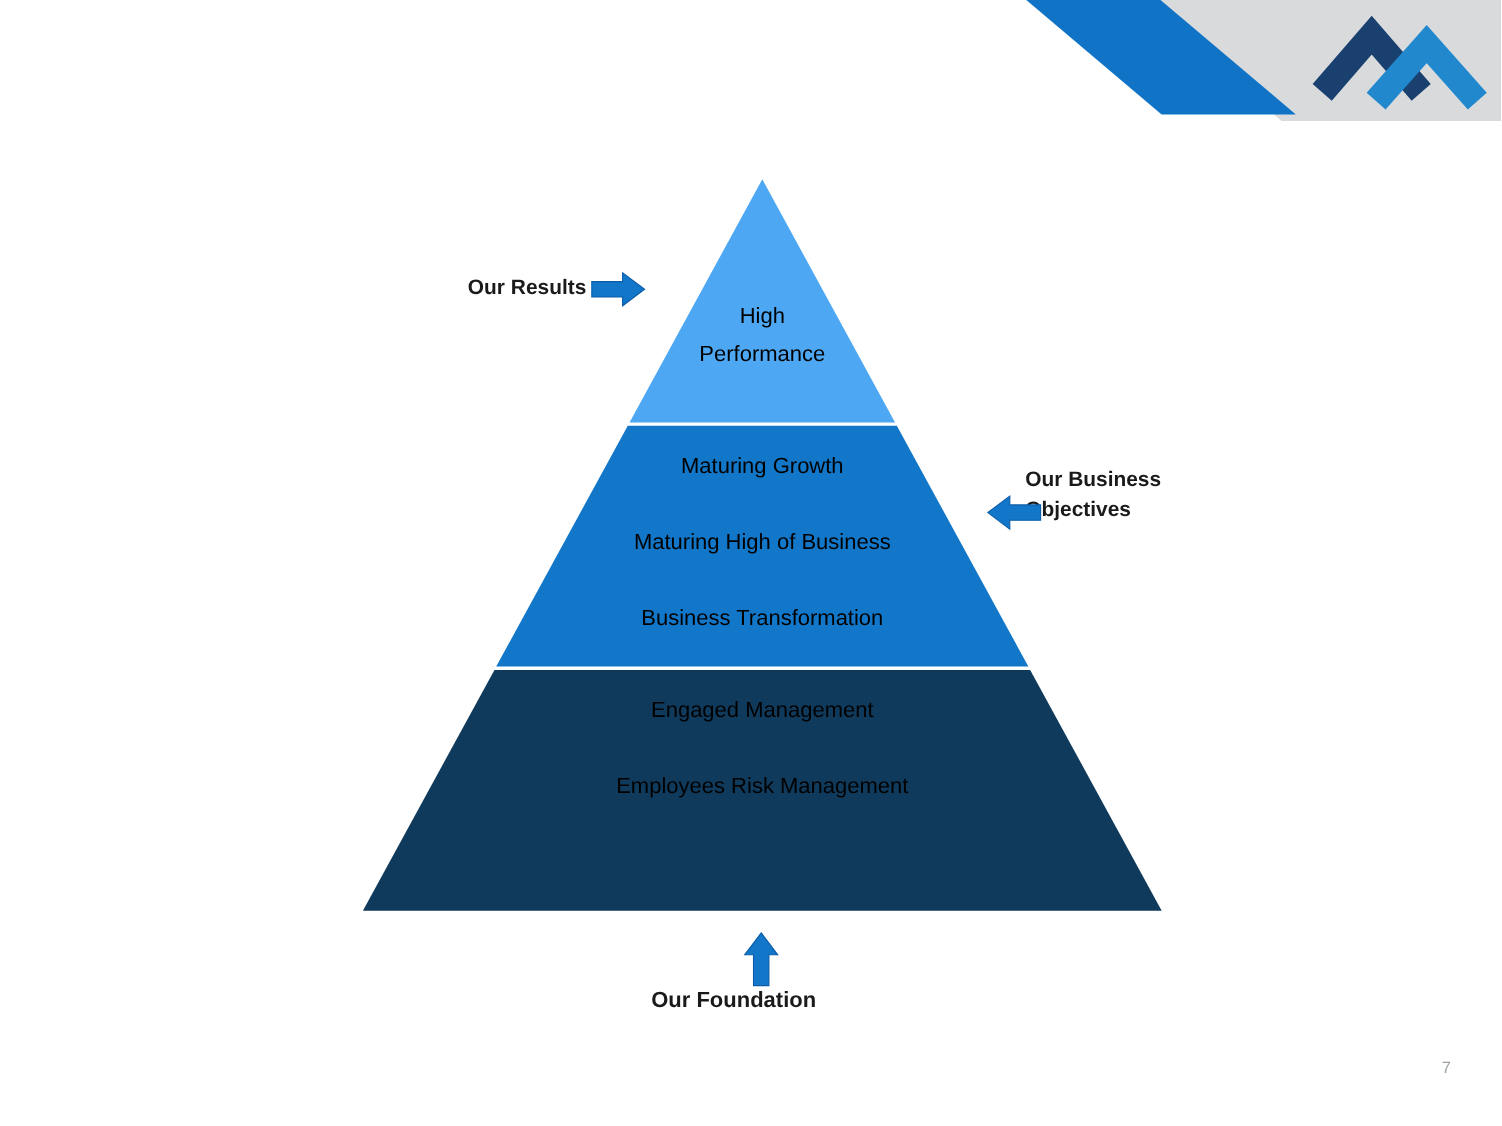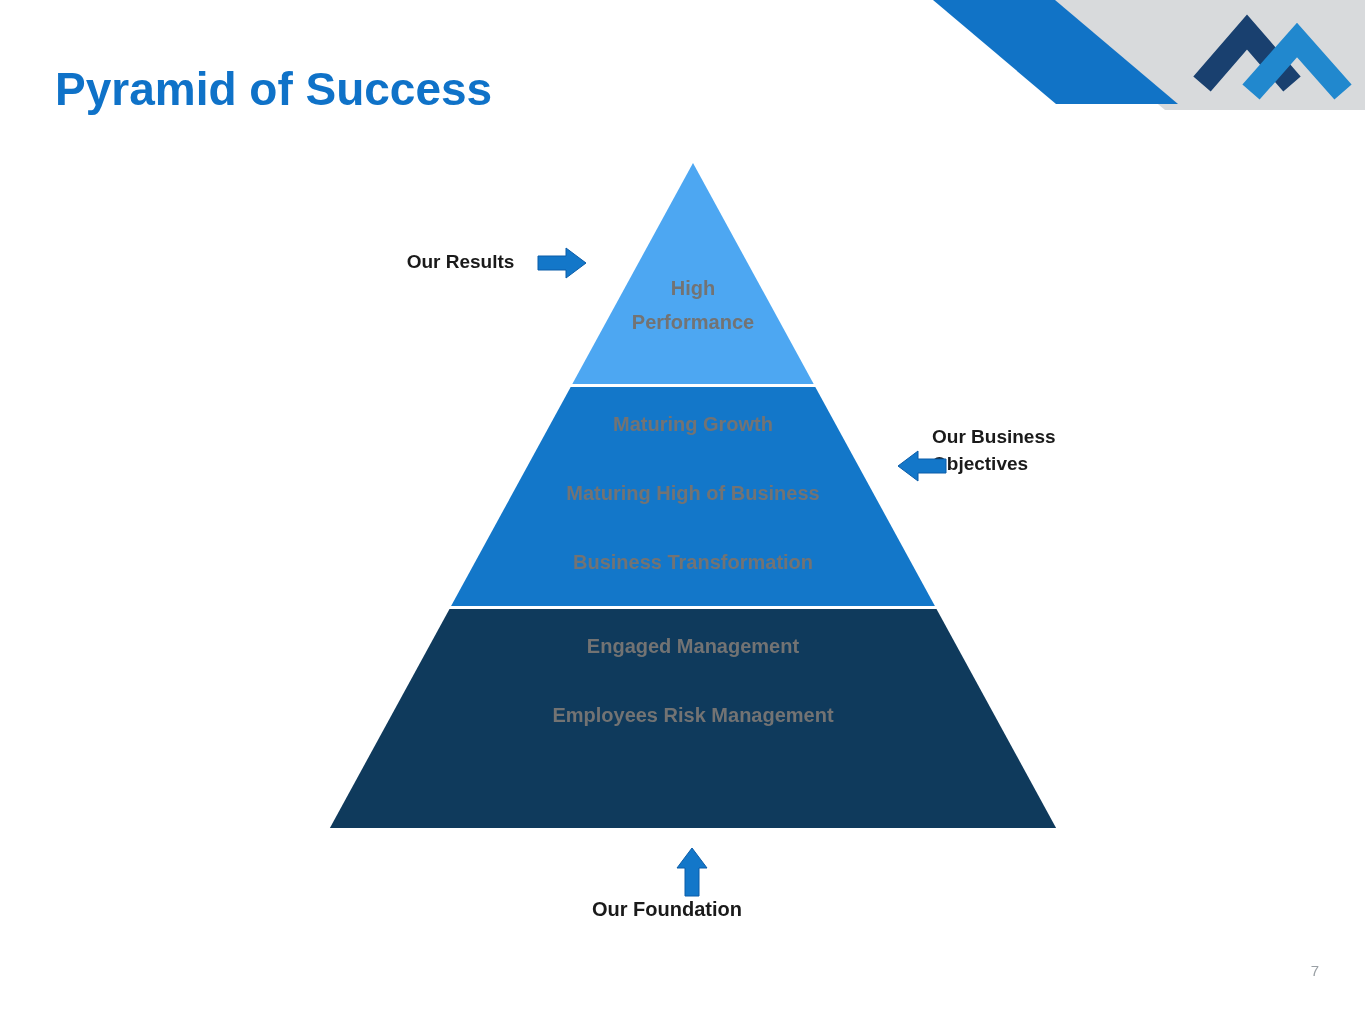--- a/index.html
+++ b/index.html
@@ -48,7 +48,6 @@
     </g>
   </svg>
 
-  <h1 class="title">Pyramid of Success</h1>
 
   <svg class="pyramid-svg" viewBox="0 0 1365 1024">
     <polygon points="693,163 813.7,384 572.3,384" fill="#4DA7F2"></polygon>

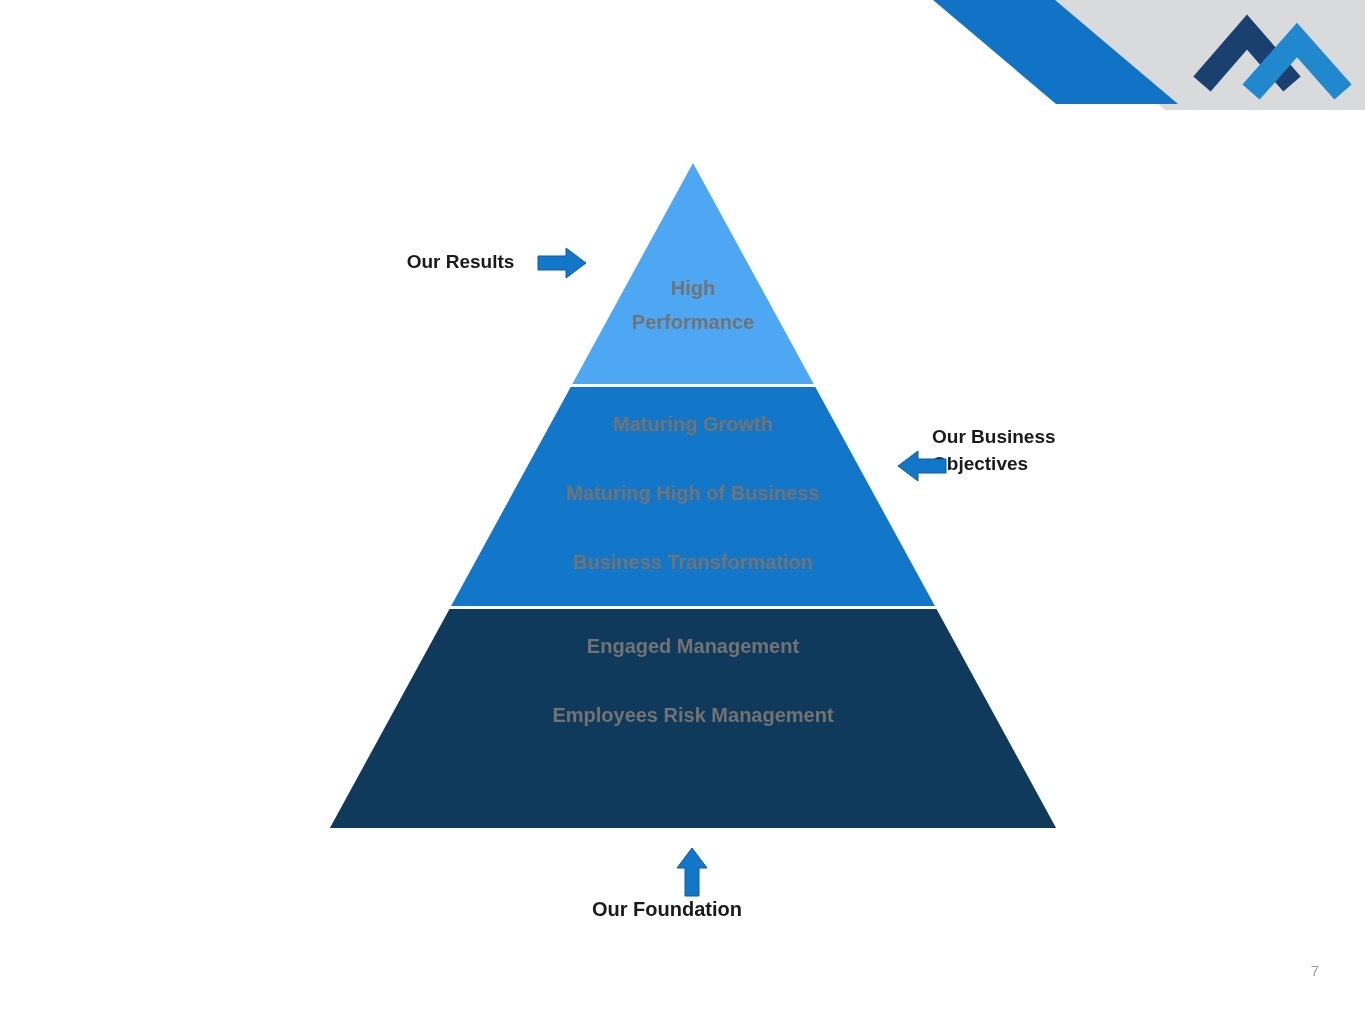--- a/index.html
+++ b/index.html
@@ -26,7 +26,7 @@
   .anno{
     position:absolute;color:#1a1a1a;font-weight:bold;font-size:19px;
   }
-  .anno-results{left:388px;top:251px;width:145px;text-align:center;}
+  .anno-results{left:388px;top:251px;width:145px;text-align:right;}
   .anno-objectives{left:932px;top:423px;width:125px;line-height:27px;}
   .anno-foundation{left:592px;top:898px;width:200px;text-align:left;font-size:20px;}
   .page-number{

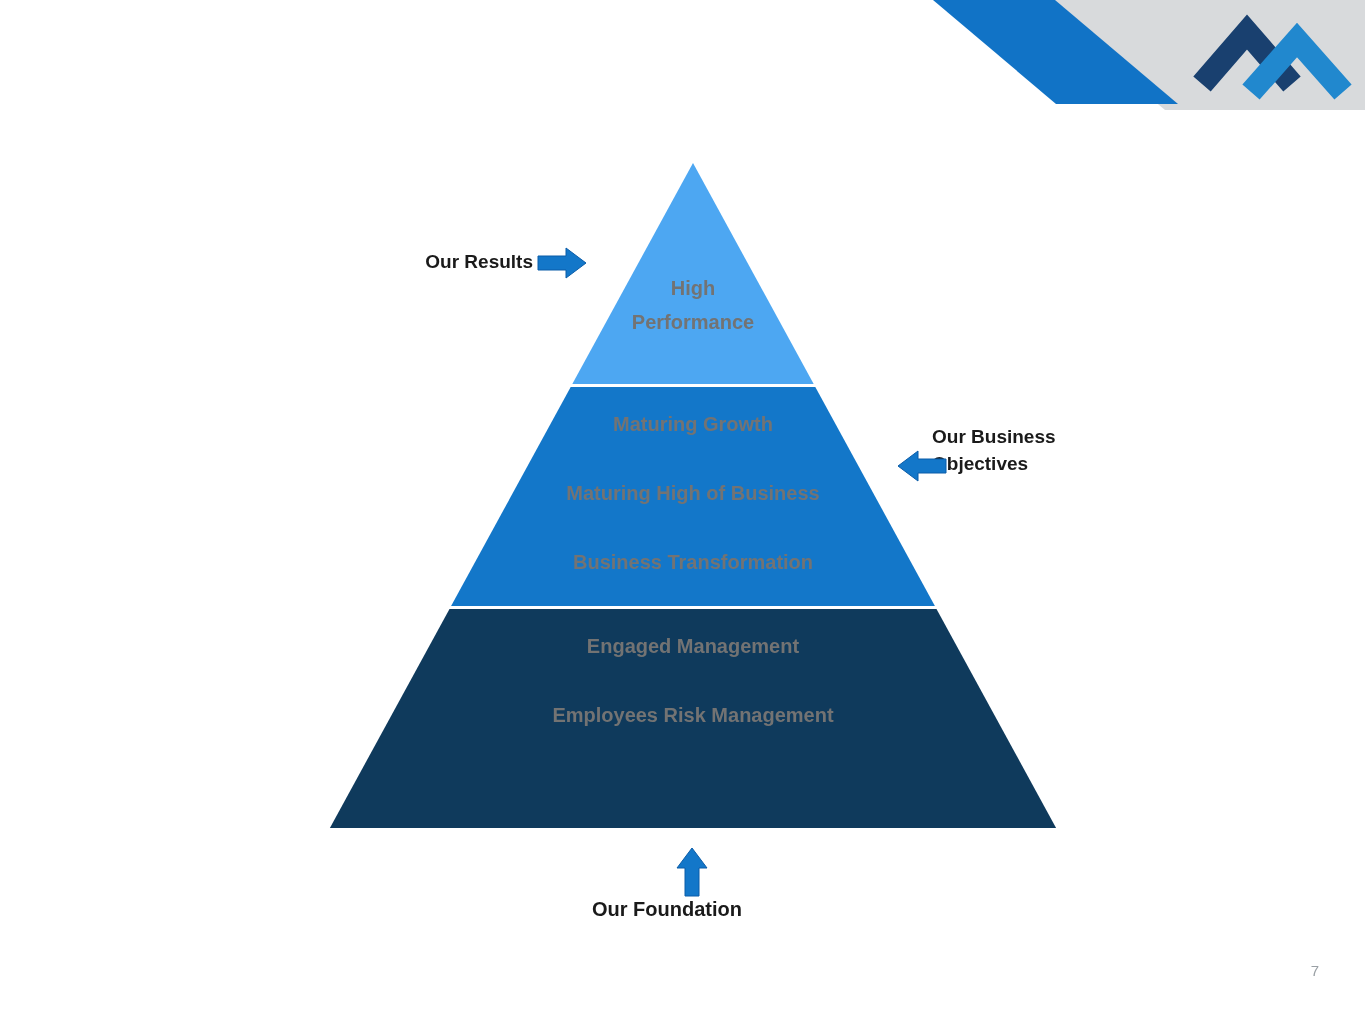--- a/index.html
+++ b/index.html
@@ -20,7 +20,7 @@
   }
   .pyr-line{
     position:absolute;left:343px;width:700px;
-    text-align:center;color:#737373;font-weight:bold;font-size:20px;
+    text-align:center;color:#000000;font-weight:normal;font-size:20px;
     white-space:nowrap;
   }
   .anno{

